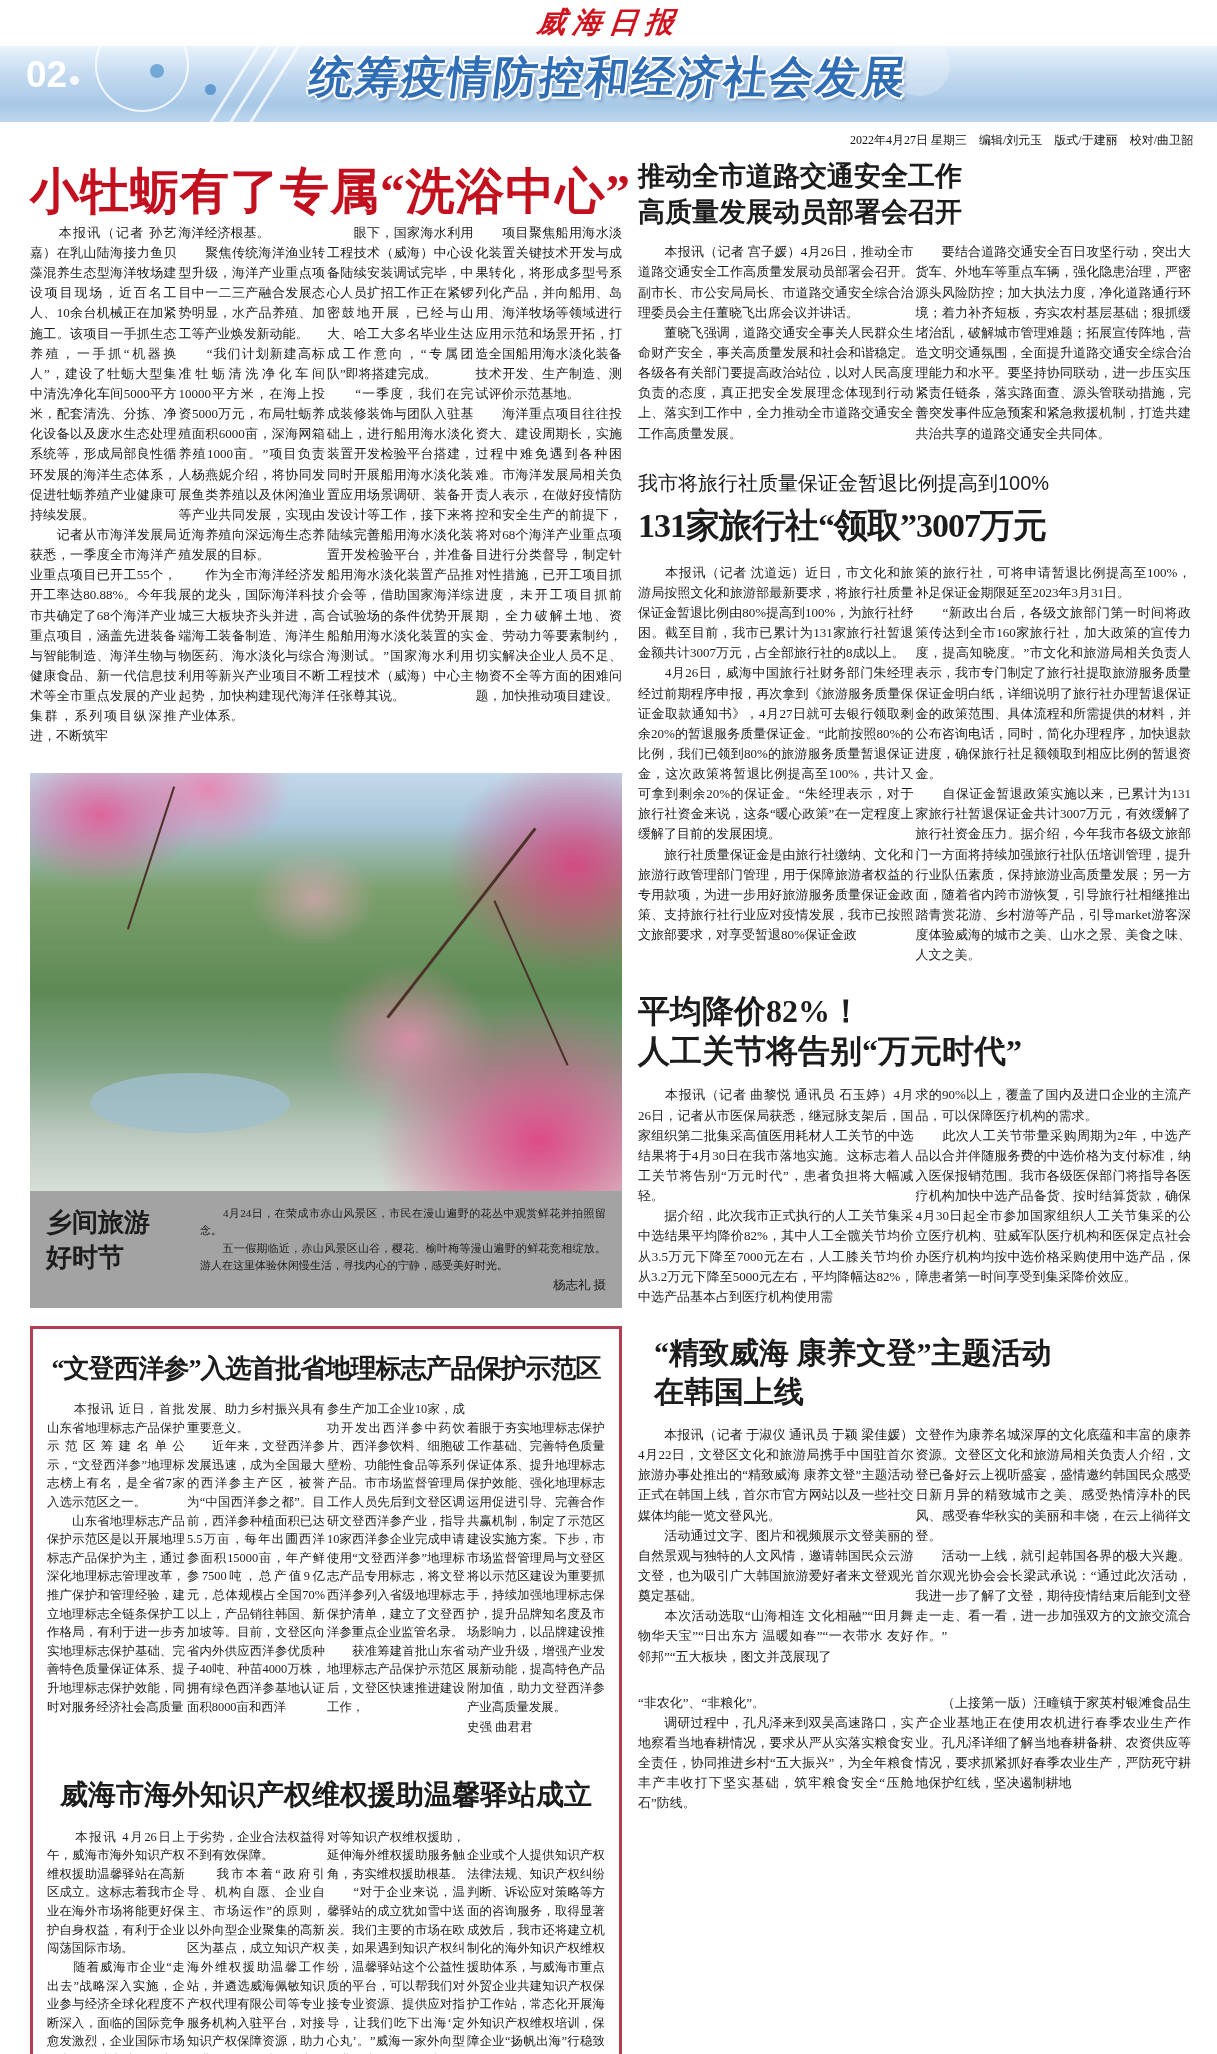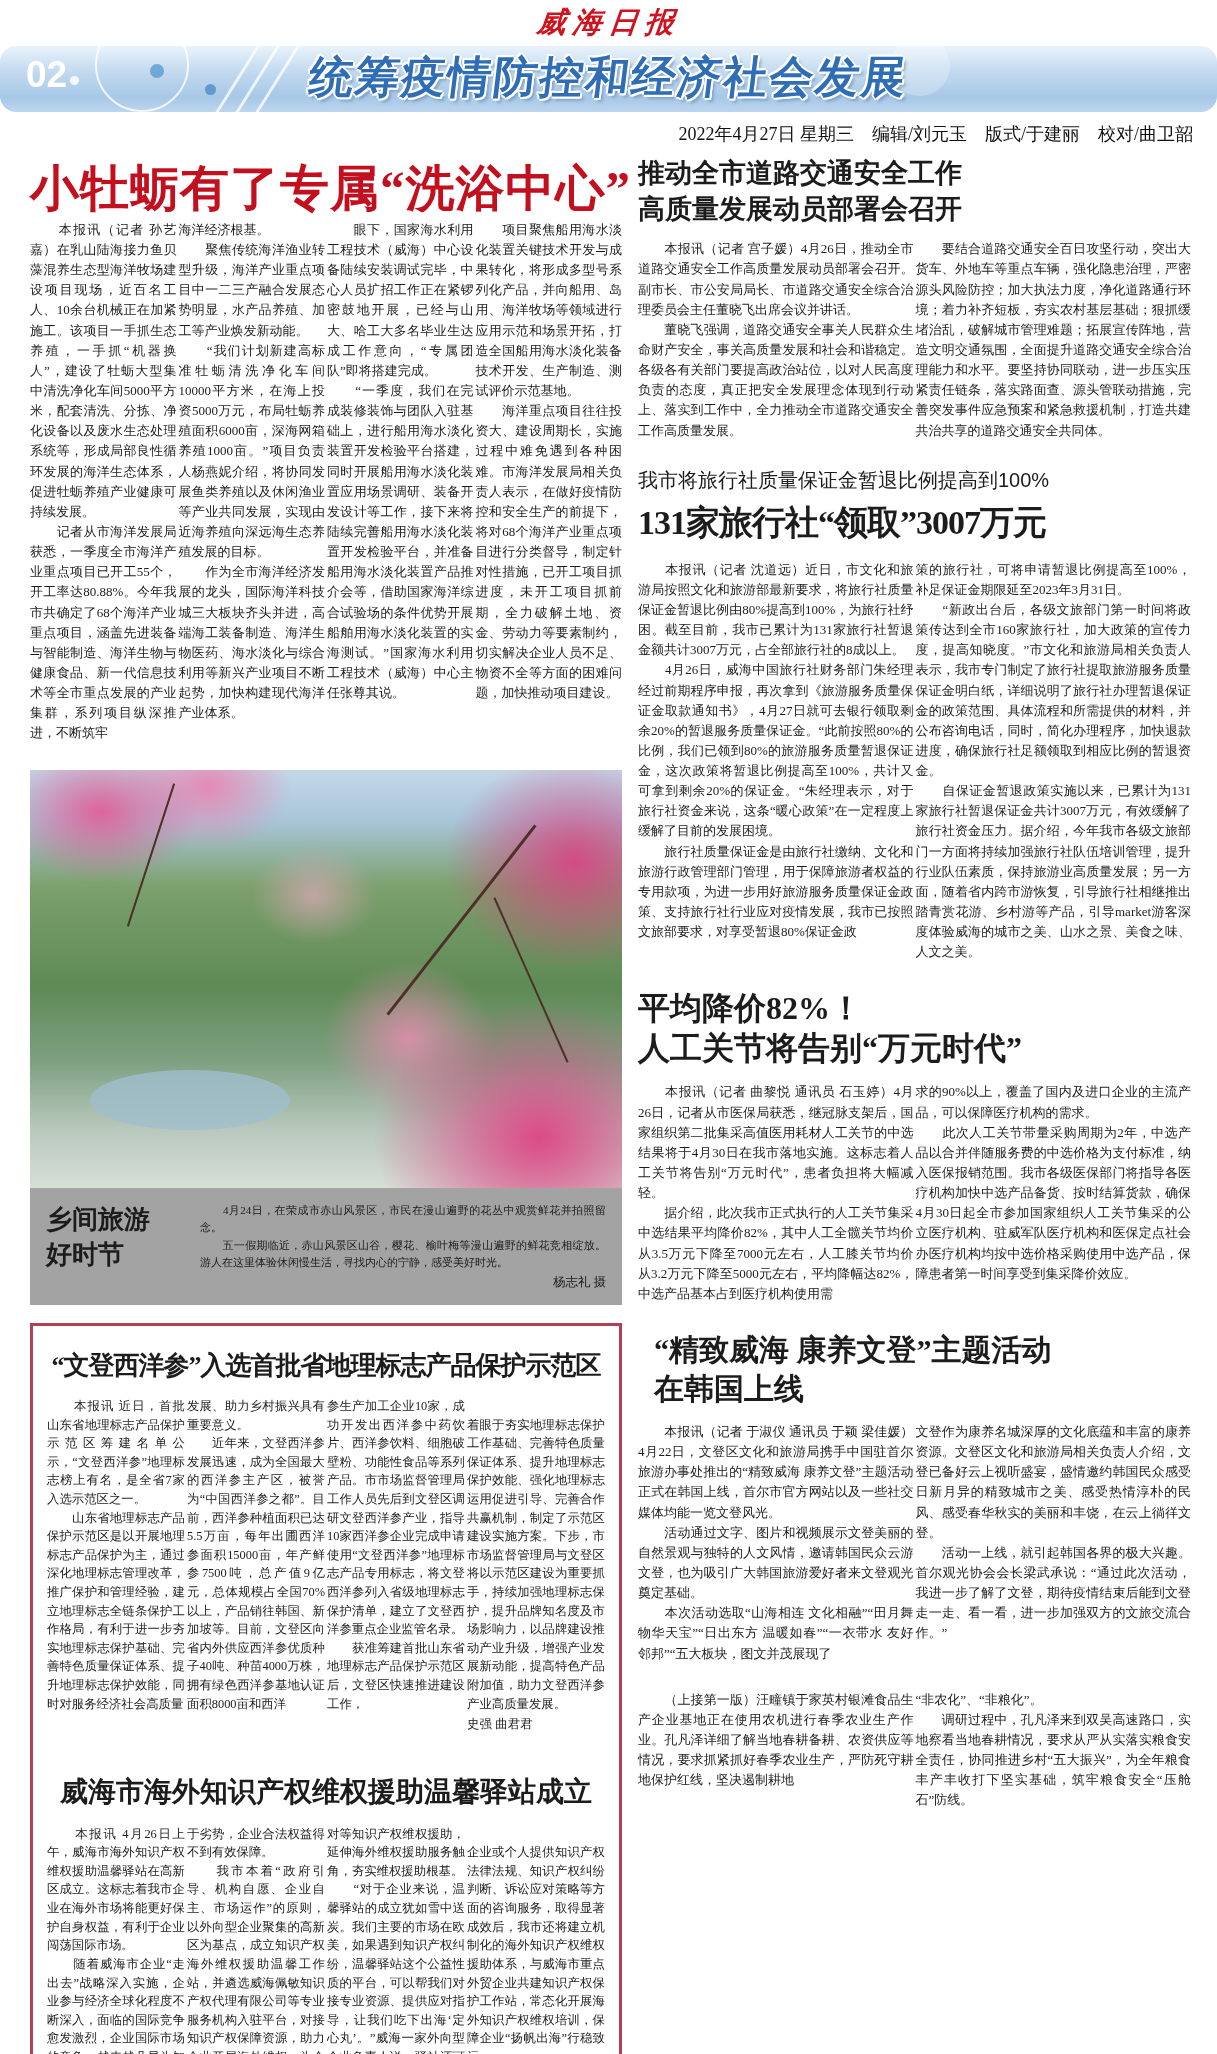--- a/index.html
+++ b/index.html
@@ -10,8 +10,8 @@
   .paper-logo{color:#cf1420;font-weight:bold;font-style:italic;font-size:29px;
               letter-spacing:7px;font-family:"DejaVu Serif", serif;transform:skewX(-6deg);}
   
-  .banner{position:relative;height:66px;overflow:hidden;
-          background:linear-gradient(180deg,#e9f3fc 0%,#c2d9ef 40%,#a7c8e7 78%,#bdd6ee 100%);border-radius:16px;}
+  .banner{position:relative;height:76px;overflow:hidden;
+          background:linear-gradient(180deg,#e9f3fc 0%,#c2d9ef 40%,#a7c8e7 78%,#bdd6ee 100%);}
   .banner-page-num{position:absolute;left:26px;top:8px;color:#ffffff;font-size:37px;
                    font-weight:bold;font-family:"Liberation Sans", sans-serif;}
   .banner-title{position:absolute;left:0;right:0;top:2px;text-align:center;

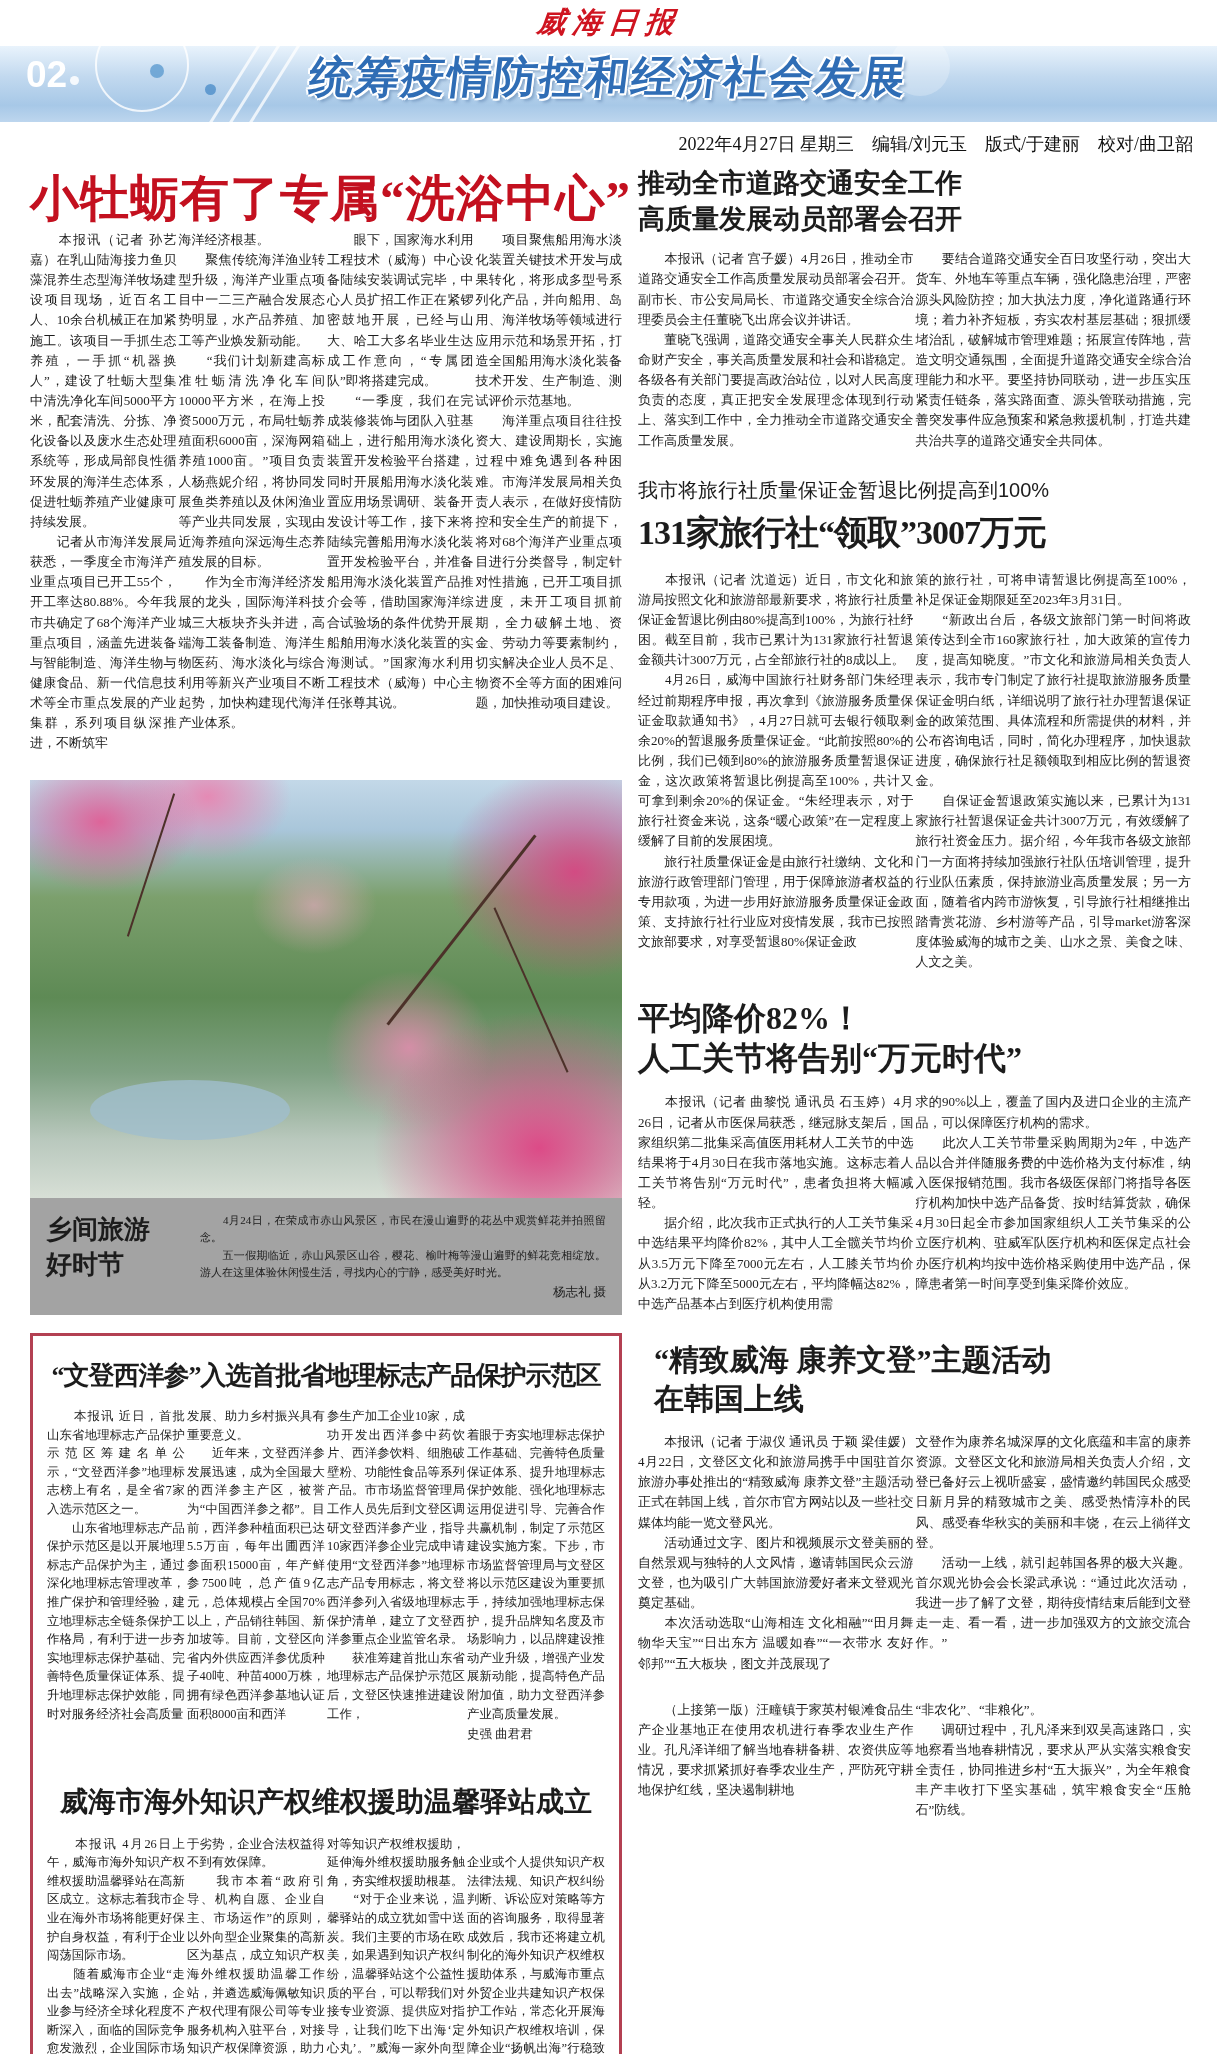--- a/index.html
+++ b/index.html
@@ -30,7 +30,7 @@
   .l2{left:255px;transform:rotate(32deg);}
   .l3{left:275px;transform:rotate(32deg);}
   
-  .dateline{text-align:right;padding:10px 24px 6px 12px;font-size:18px;color:#111;}
+  .dateline{text-align:right;padding:10px 24px 6px 12px;font-size:12px;color:#111;}
   
   .page{display:flex;gap:16px;padding:4px 22px 0 30px;}
   .left{width:592px;flex:none;}

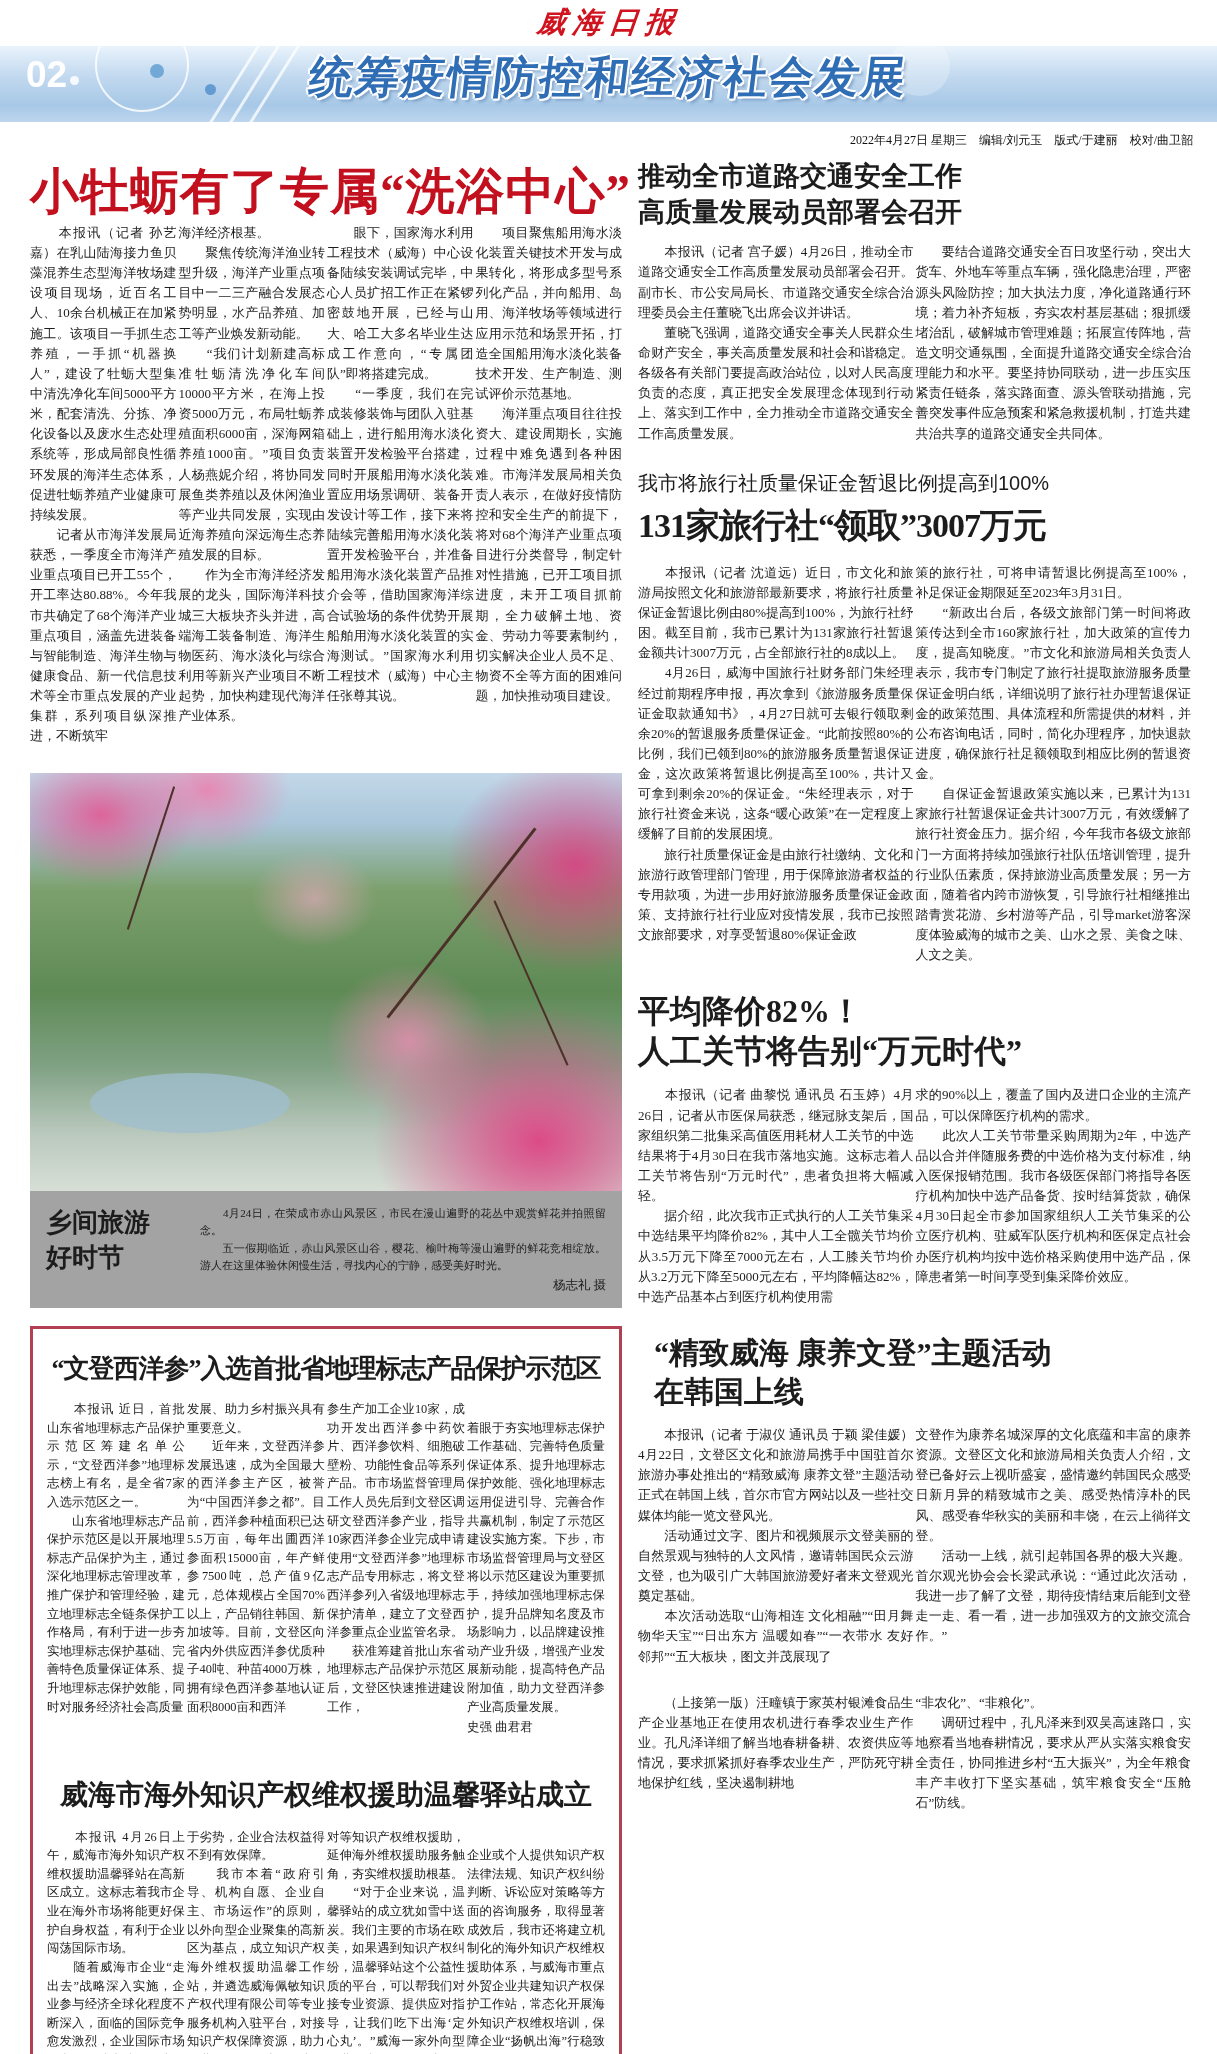--- a/index.html
+++ b/index.html
@@ -224,9 +224,9 @@
 
     <div class="sect">
       <div class="cols">
-        <div class="col">　　（上接第一版）汪疃镇于家英村银滩食品生产企业基地正在使用农机进行春季农业生产作业。孔凡泽详细了解当地春耕备耕、农资供应等情况，要求抓紧抓好春季农业生产，严防死守耕地保护红线，坚决遏制耕地</div>
         <div class="col">“非农化”、“非粮化”。
 　　调研过程中，孔凡泽来到双吴高速路口，实地察看当地春耕情况，要求从严从实落实粮食安全责任，协同推进乡村“五大振兴”，为全年粮食丰产丰收打下坚实基础，筑牢粮食安全“压舱石”防线。</div>
+        <div class="col">　　（上接第一版）汪疃镇于家英村银滩食品生产企业基地正在使用农机进行春季农业生产作业。孔凡泽详细了解当地春耕备耕、农资供应等情况，要求抓紧抓好春季农业生产，严防死守耕地保护红线，坚决遏制耕地</div>
       </div>
     </div>
 

